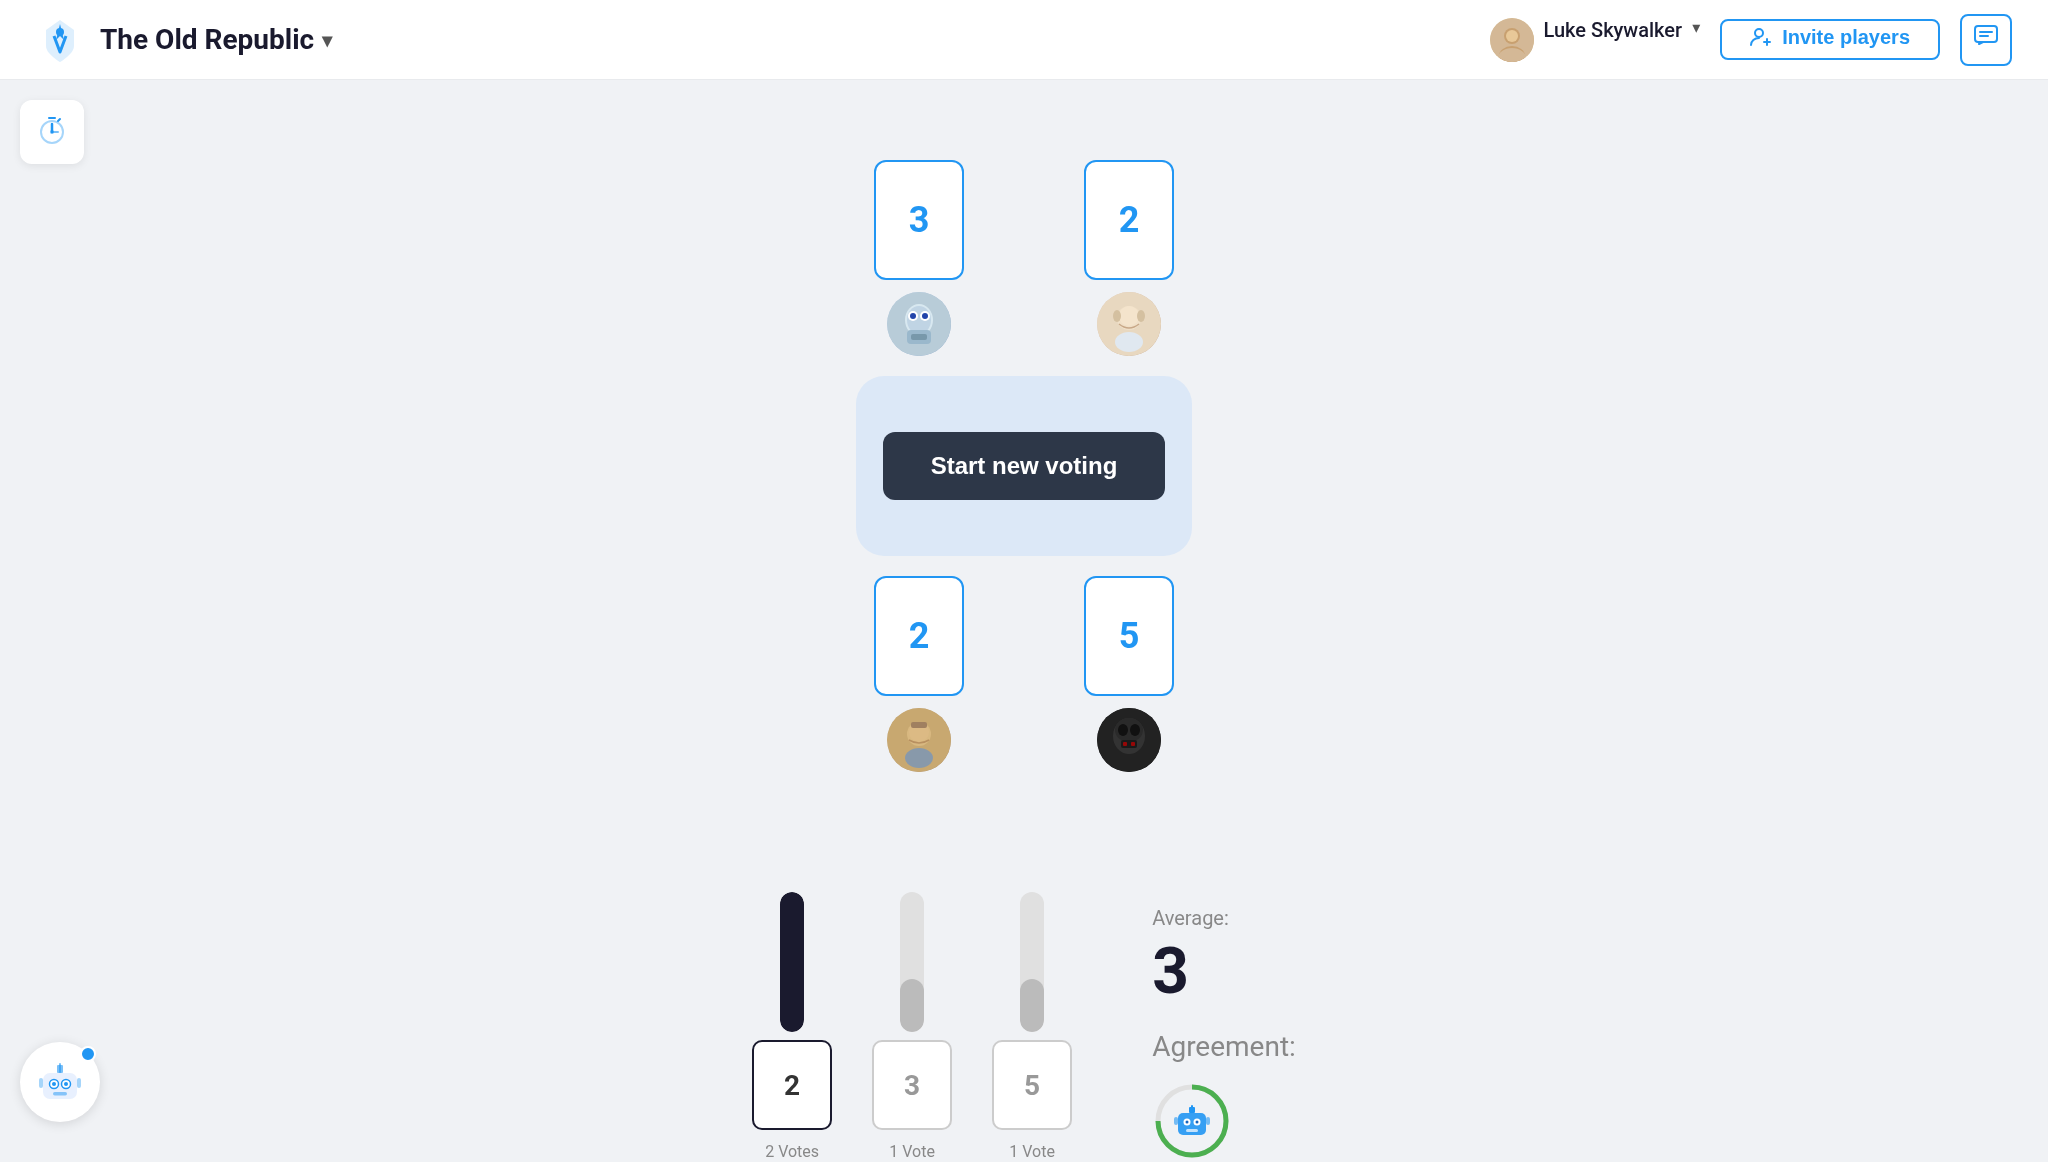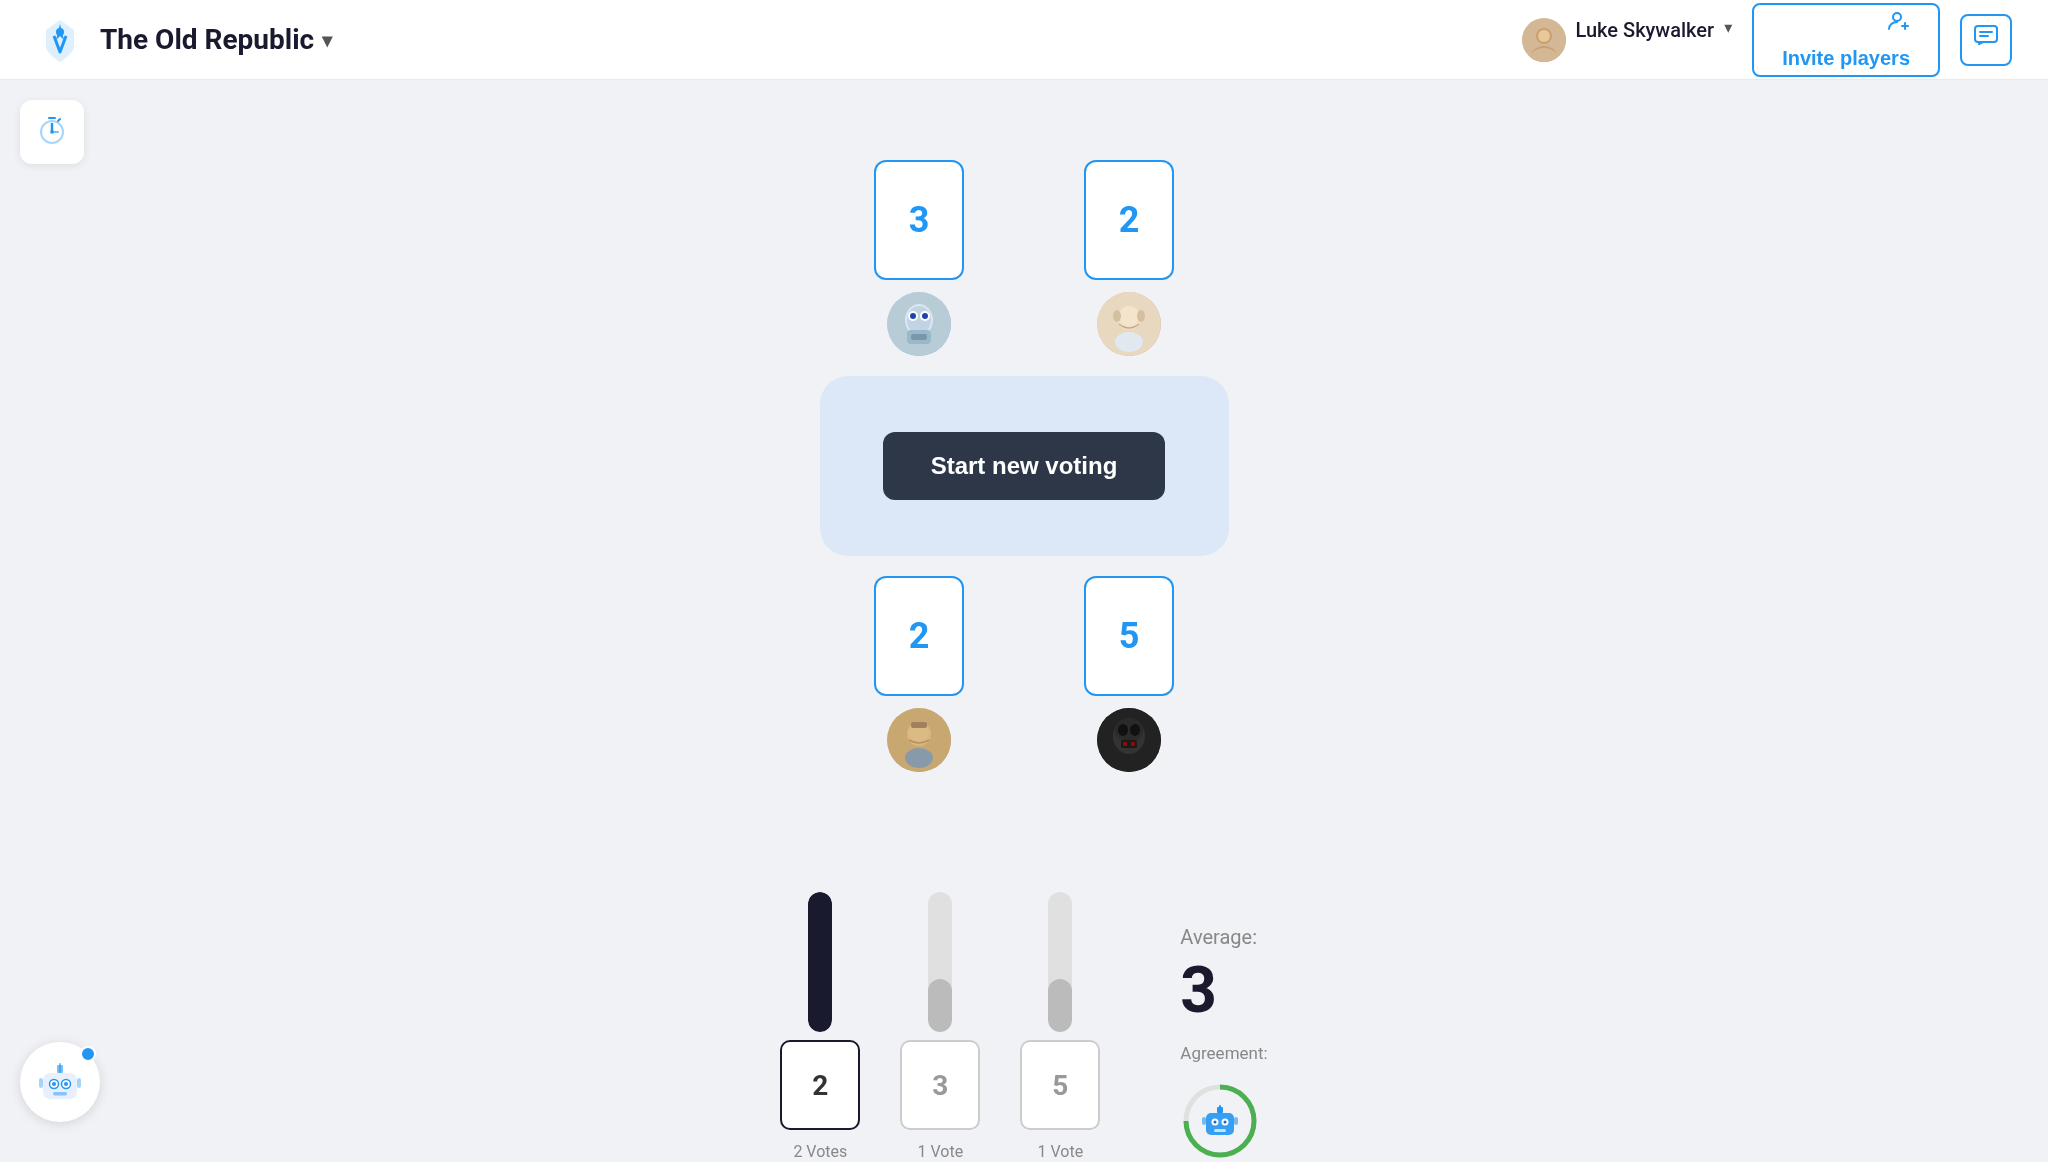--- a/index.html
+++ b/index.html
@@ -83,7 +83,7 @@
     }
     .invite-btn {
       display: flex;
-      align-items: flex-end;
+      align-items: flex-start;
       gap: 10px;
       border: 2px solid #2196f3;
       background: transparent;
@@ -93,7 +93,6 @@
       padding: 5px 28px;
       border-radius: 8px;
       cursor: pointer;
-      flex-direction: column;
     }
     .chat-btn {
       width: 52px;

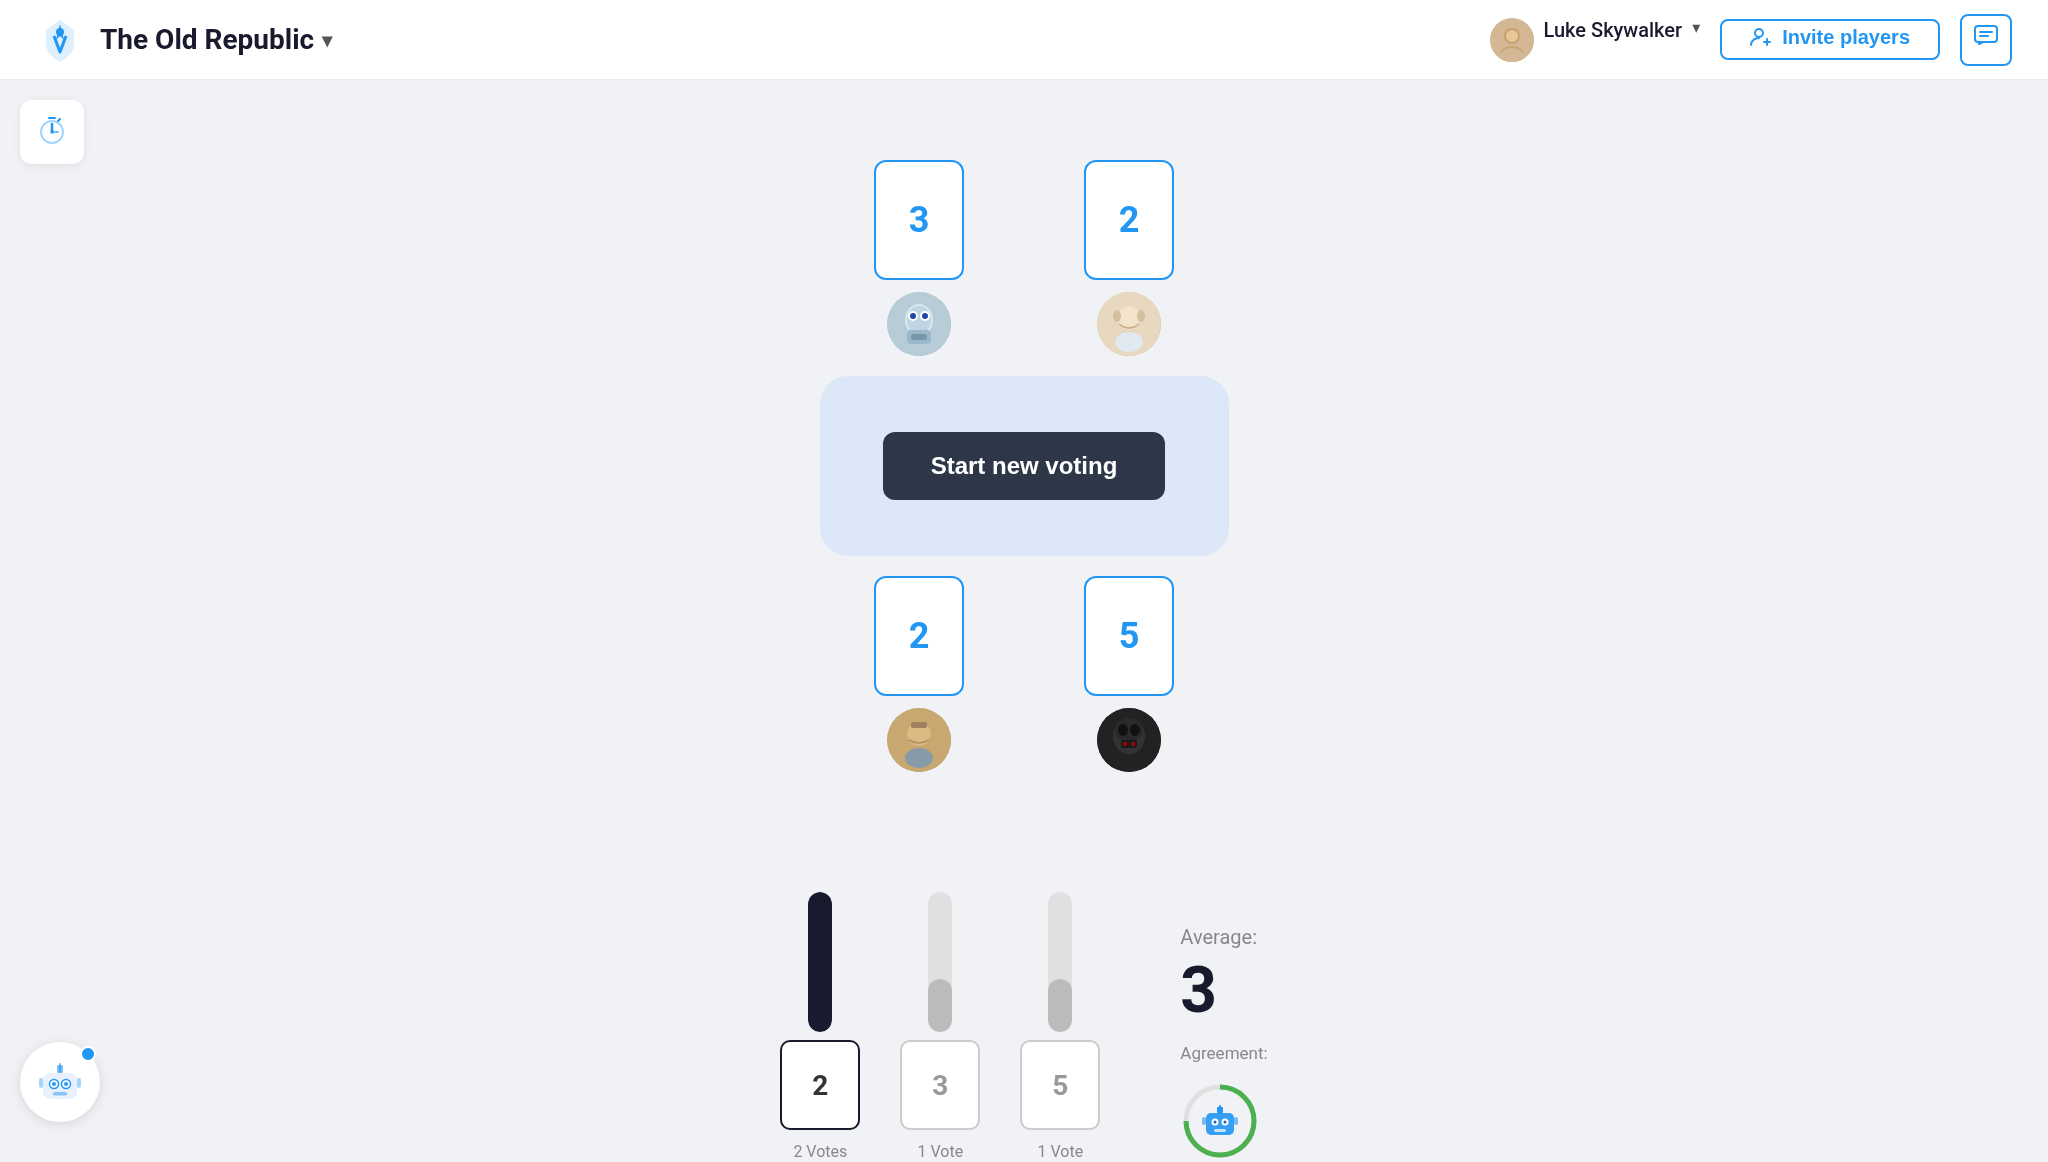--- a/index.html
+++ b/index.html
@@ -185,7 +185,7 @@
 
     
     .center-table {
-      width: 409px;
+      width: 336px;
       height: 180px;
       background: #dce8f7;
       border-radius: 28px;

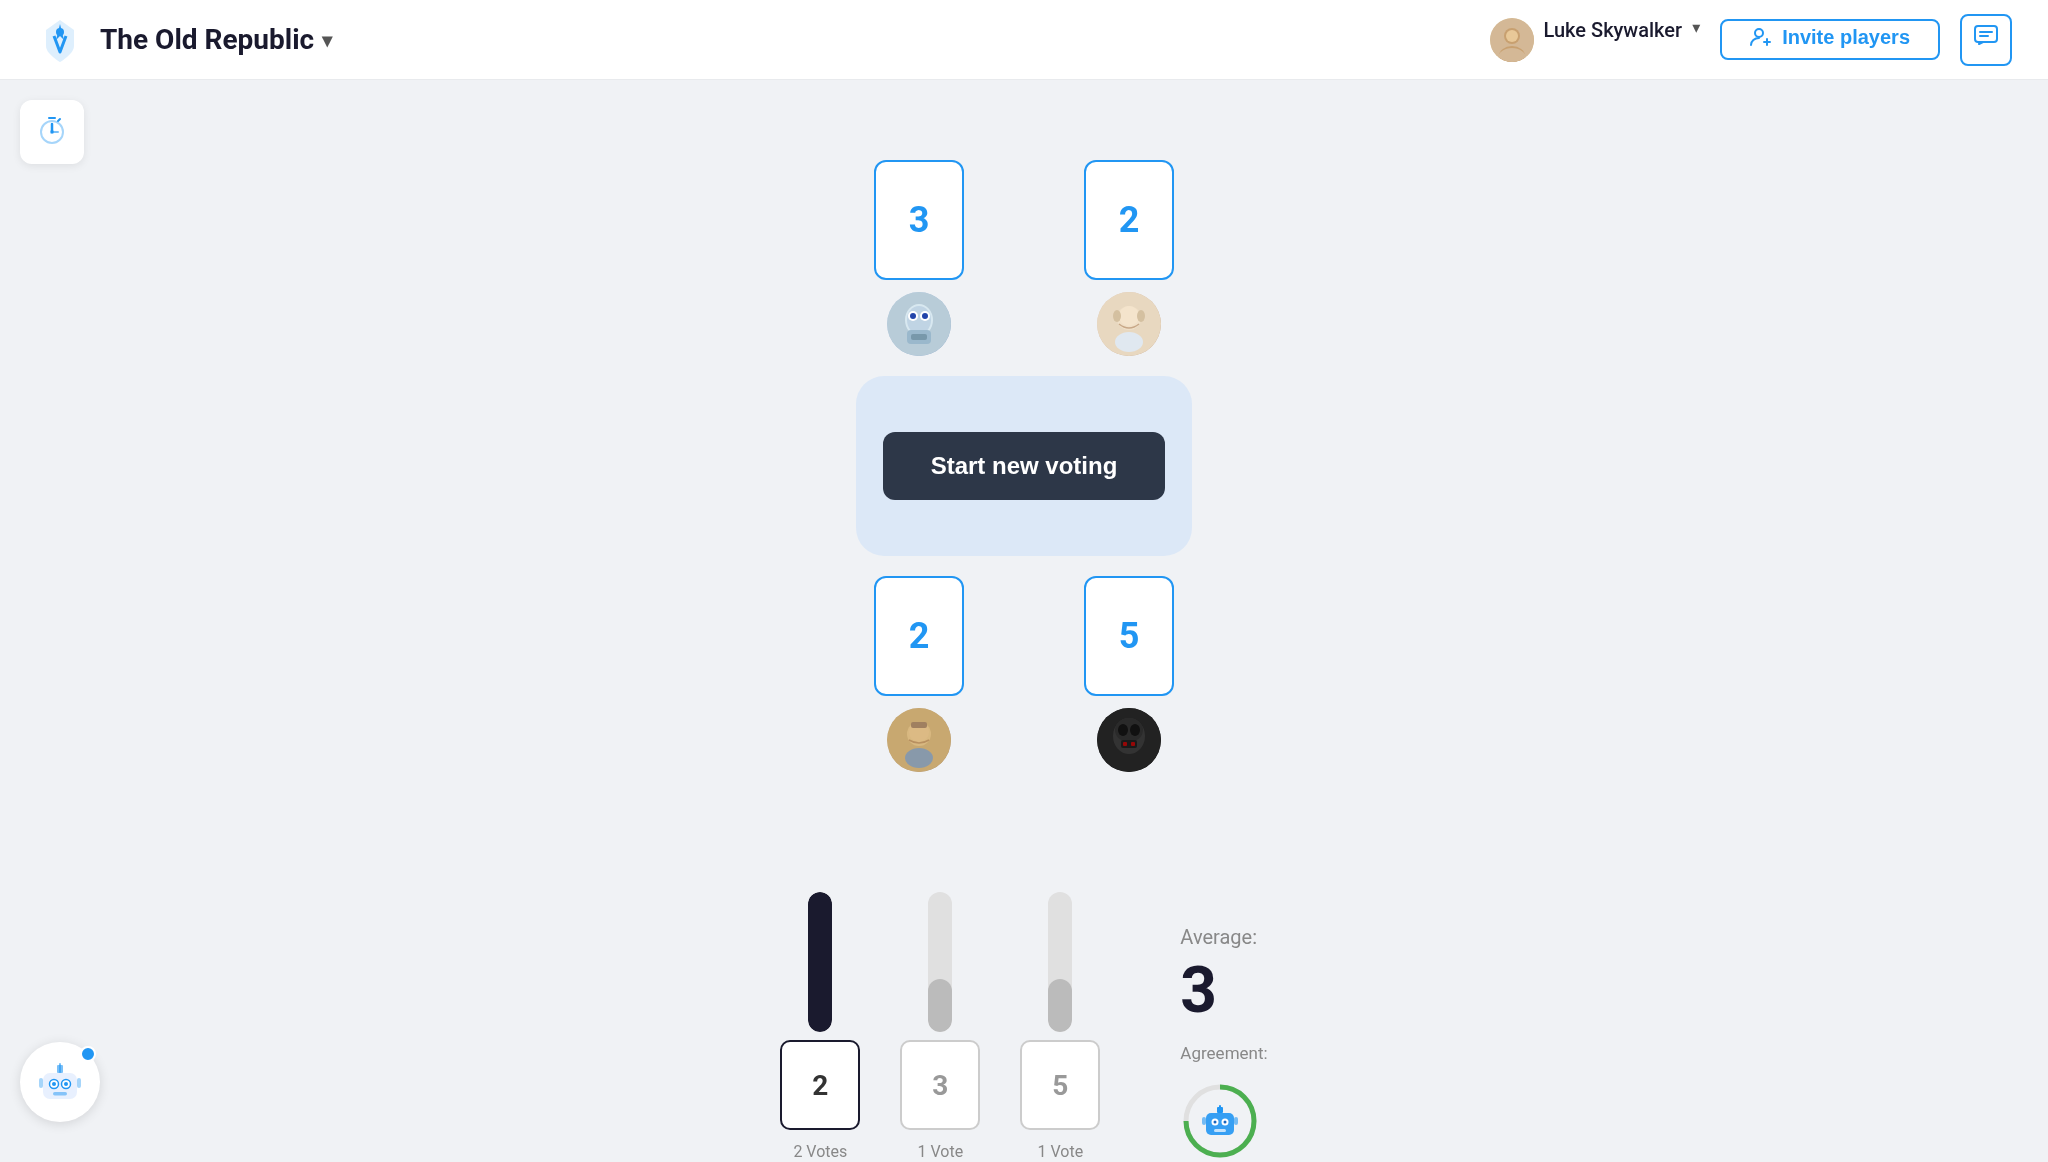--- a/index.html
+++ b/index.html
@@ -315,9 +315,9 @@
       line-height: 1;
     }
     .agreement-label {
-      font-size: 17px;
+      font-size: 28px;
       color: #888;
-      margin-top: 10px;
+      margin-top: 16px;
     }
 
     

